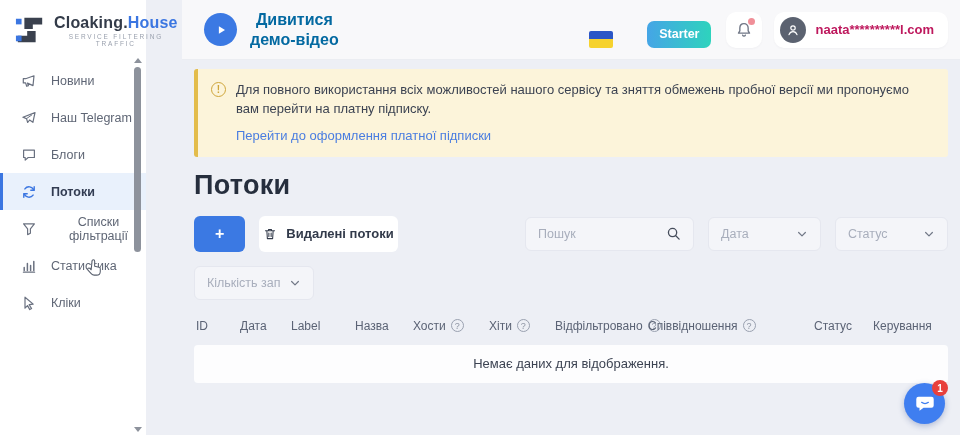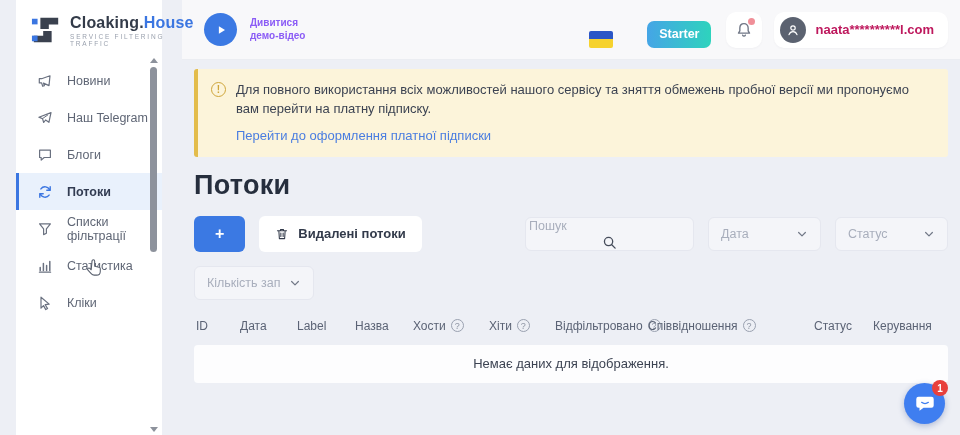--- a/index.html
+++ b/index.html
@@ -8,7 +8,7 @@
   .app { position:relative; width:960px; height:435px; background:#edeff5; overflow:hidden; }
 
   
-  .sidebar { position:absolute; left:16px; top:0; width:146px; height:435px; background:#fff; z-index:3; }
+  .sidebar { position:absolute; left:0; top:0; width:146px; height:435px; background:#fff; z-index:3;text-align:center; }
   .logo-row { height:60px; display:flex; align-items:center; padding-left:15px; gap:9px; }
   .logo-text .line1 { font-size:16px; font-weight:700; color:#333b49; letter-spacing:.2px; }
   .logo-text .line1 .accent { color:#3b76e1; }

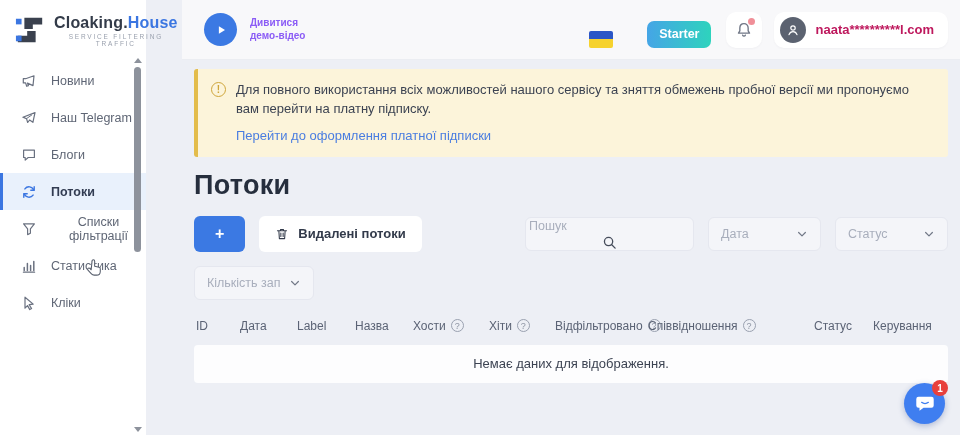--- a/index.html
+++ b/index.html
@@ -32,7 +32,7 @@
   .header { position:absolute; left:182px; right:0; top:0; height:60px; background:#f8f8fa; border-bottom:1px solid #ebedf2; display:flex; align-items:center; padding:0 12px 0 22px; z-index:2; }
   .demo { display:flex; align-items:center; gap:13px; cursor:pointer; }
   .play-btn { width:33px; height:33px; border-radius:50%; background:#3b79e3; display:flex; align-items:center; justify-content:center; }
-  .demo-text { font-size:10px; font-weight:700; color:#8b5cf6; line-height:1.25; }
+  .demo-text { font-size:16px; font-weight:700; color:#0369a1; line-height:1.25;text-align:center; }
   .header-right { margin-left:auto; display:flex; align-items:flex-end; }
   .flag { width:24px; height:17px; border-radius:2px; overflow:hidden; margin-right:34px; cursor:pointer; }
   .flag .top { height:50%; background:#2b56c6; }

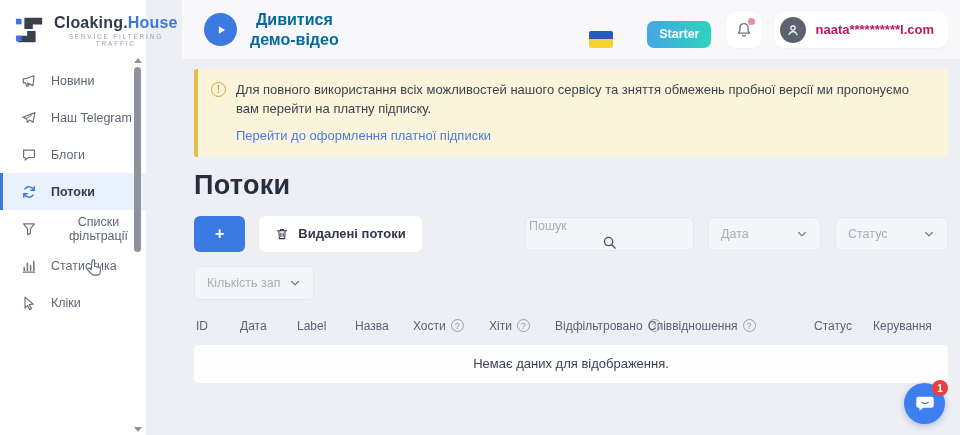--- a/index.html
+++ b/index.html
@@ -56,7 +56,7 @@
   .btn { height:36px; border:none; border-radius:6px; font-family:inherit; font-size:13px; font-weight:600; display:flex; align-items:center; gap:9px; cursor:pointer; }
   .btn-primary { background:#3b79e3; color:#fff; padding:0 21px; }
   .btn-primary .plus { font-size:16px; font-weight:600; line-height:1; }
-  .btn-white { background:#fff; color:#323a4a; padding:0 16px; margin-left:14px; }
+  .btn-white { background:#fff; color:#323a4a; padding:0 4px; margin-left:14px; }
   .spacer { flex:1; }
   .field { height:34px; background:#f4f5f9; border:1px solid #e5e7ef; border-radius:6px; display:flex; align-items:center; padding:0 12px; color:#a8aebc; font-size:12.5px; }
   .search-box { width:169px; margin-right:14px;flex-direction:column; }

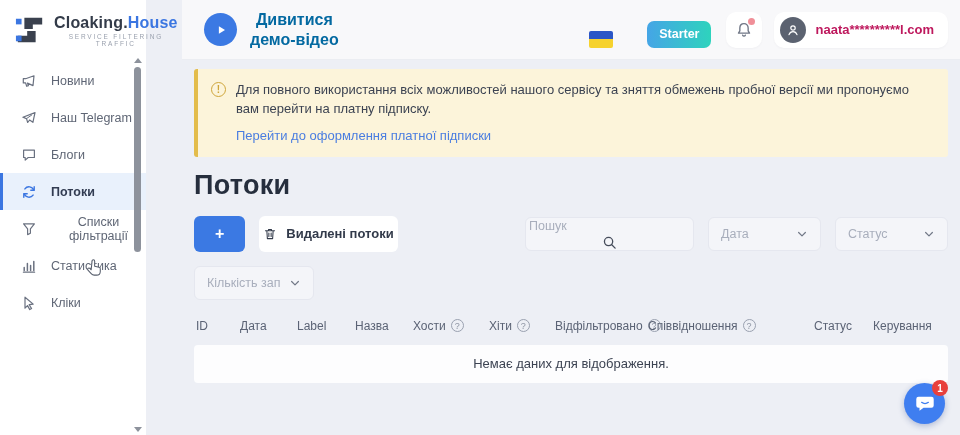--- a/index.html
+++ b/index.html
@@ -59,7 +59,7 @@
   .btn-white { background:#fff; color:#323a4a; padding:0 4px; margin-left:14px; }
   .spacer { flex:1; }
   .field { height:34px; background:#f4f5f9; border:1px solid #e5e7ef; border-radius:6px; display:flex; align-items:center; padding:0 12px; color:#a8aebc; font-size:12.5px; }
-  .search-box { width:169px; margin-right:14px;flex-direction:column; }
+  .search-box { width:169px; margin-right:14px; }
   .search-box input { flex:1; border:none; background:transparent; outline:none; font-family:inherit; font-size:12.5px; color:#39435a; min-width:0; }
   .search-box input::placeholder { color:#a8aebc; }
   .select-box { justify-content:space-between; cursor:pointer; }

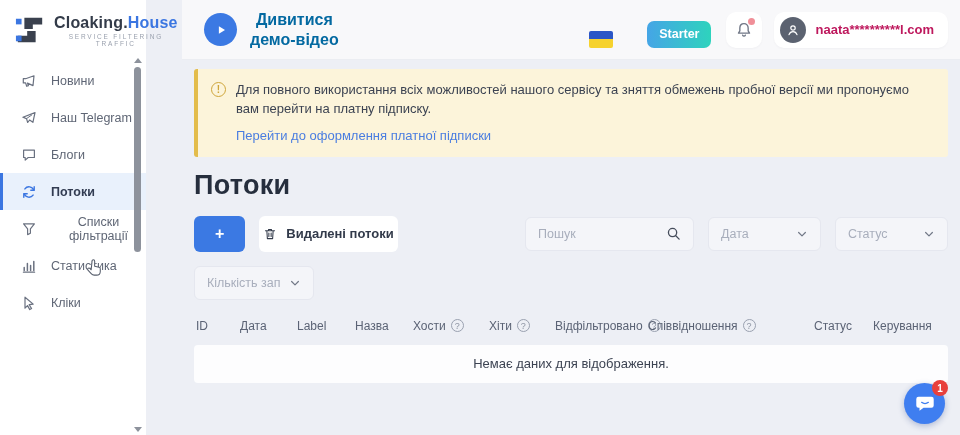--- a/index.html
+++ b/index.html
@@ -74,7 +74,7 @@
   .thead { position:relative; height:17px; margin-bottom:9px; font-size:12px; color:#5b6375;text-decoration:underline; }
   .th { position:absolute; top:0; display:flex; align-items:center; gap:5px; white-space:nowrap; }
   .help { width:13px; height:13px; border:1px solid #9aa1b0; border-radius:50%; color:#8d94a3; font-size:9px; display:flex; align-items:center; justify-content:center; cursor:pointer; }
-  .c0{left:2px}.c1{left:46px}.c2{left:103px}.c3{left:161px}.c4{left:219px}.c5{left:295px}.c6{left:361px}.c7{left:454px}.c8{left:620px}.c9{left:679px}
+  .c0{left:2px}.c1{left:46px}.c2{left:97px}.c3{left:161px}.c4{left:219px}.c5{left:295px}.c6{left:361px}.c7{left:454px}.c8{left:620px}.c9{left:679px}
   .empty-row { background:#fdfdfe; border-radius:4px; height:38px; display:flex; align-items:center; justify-content:center; font-size:13px; color:#3c4352; }
 
   

